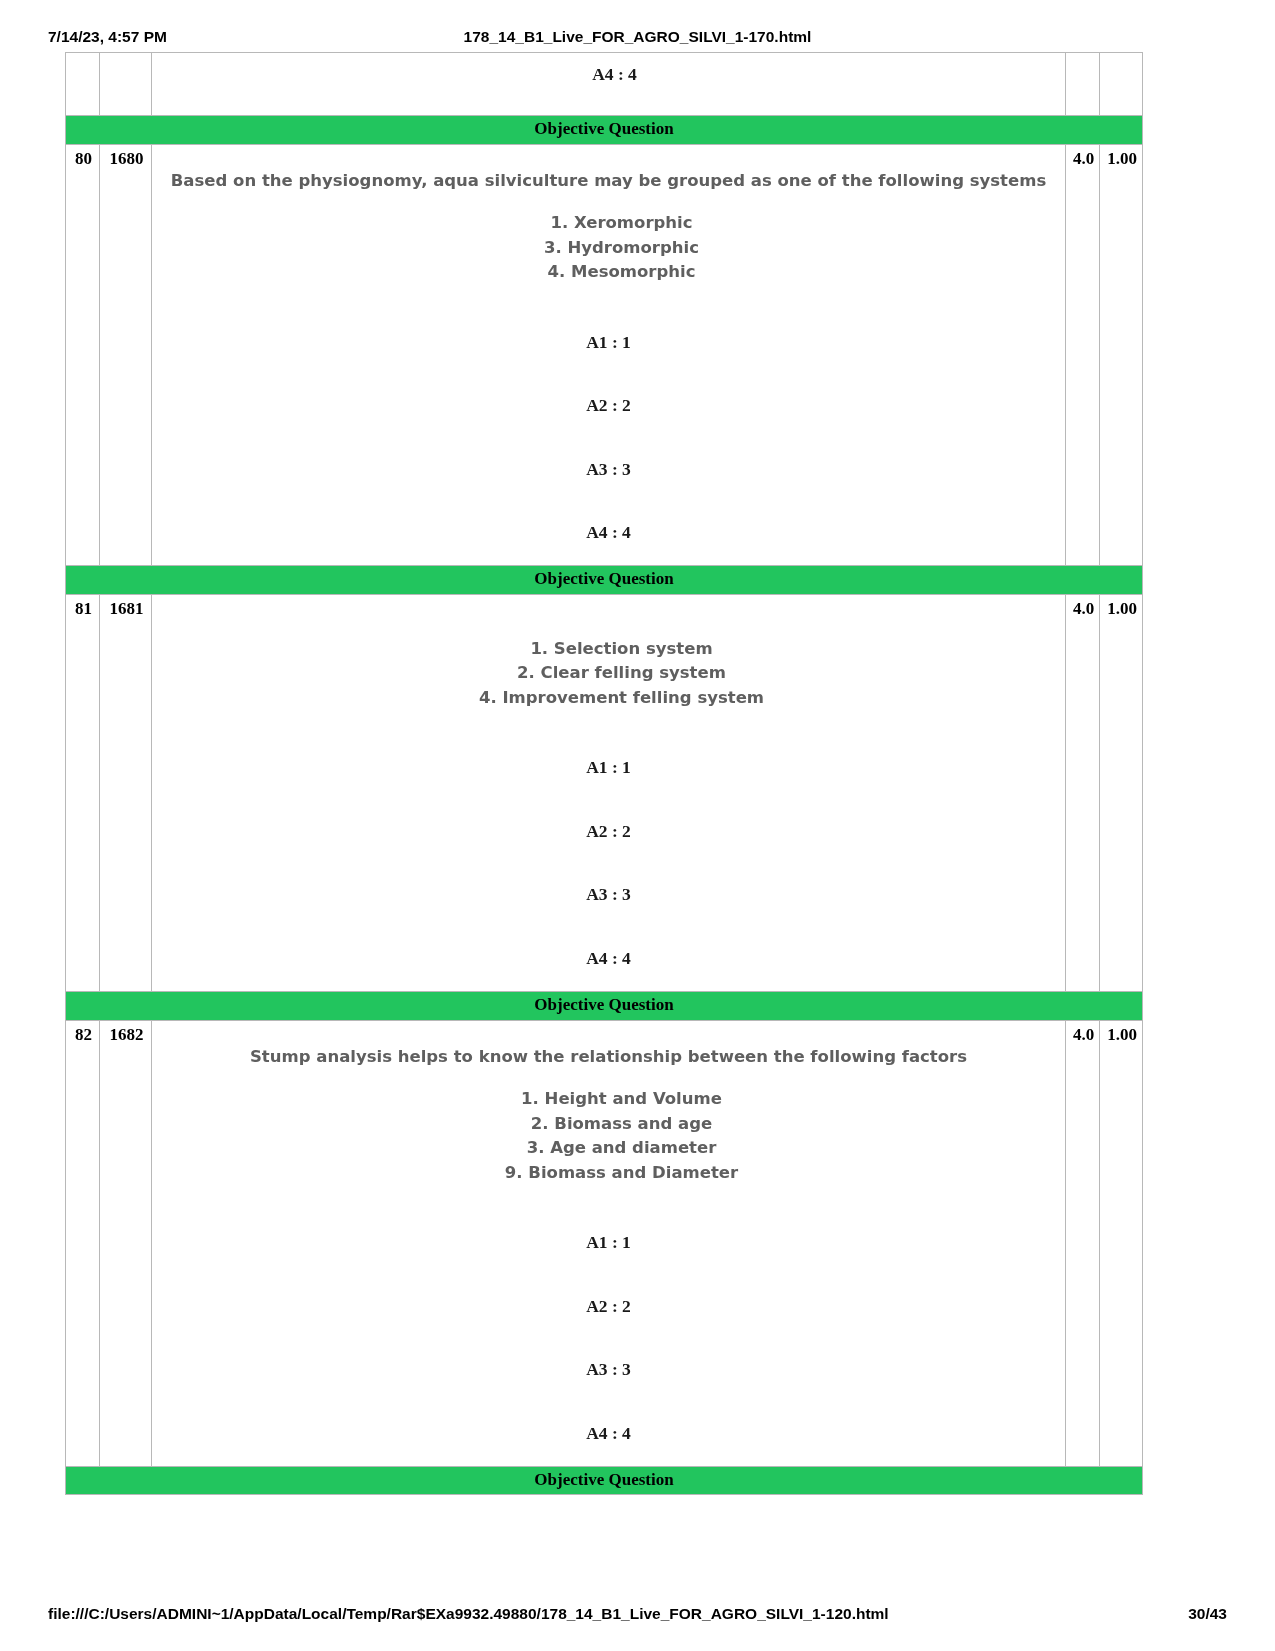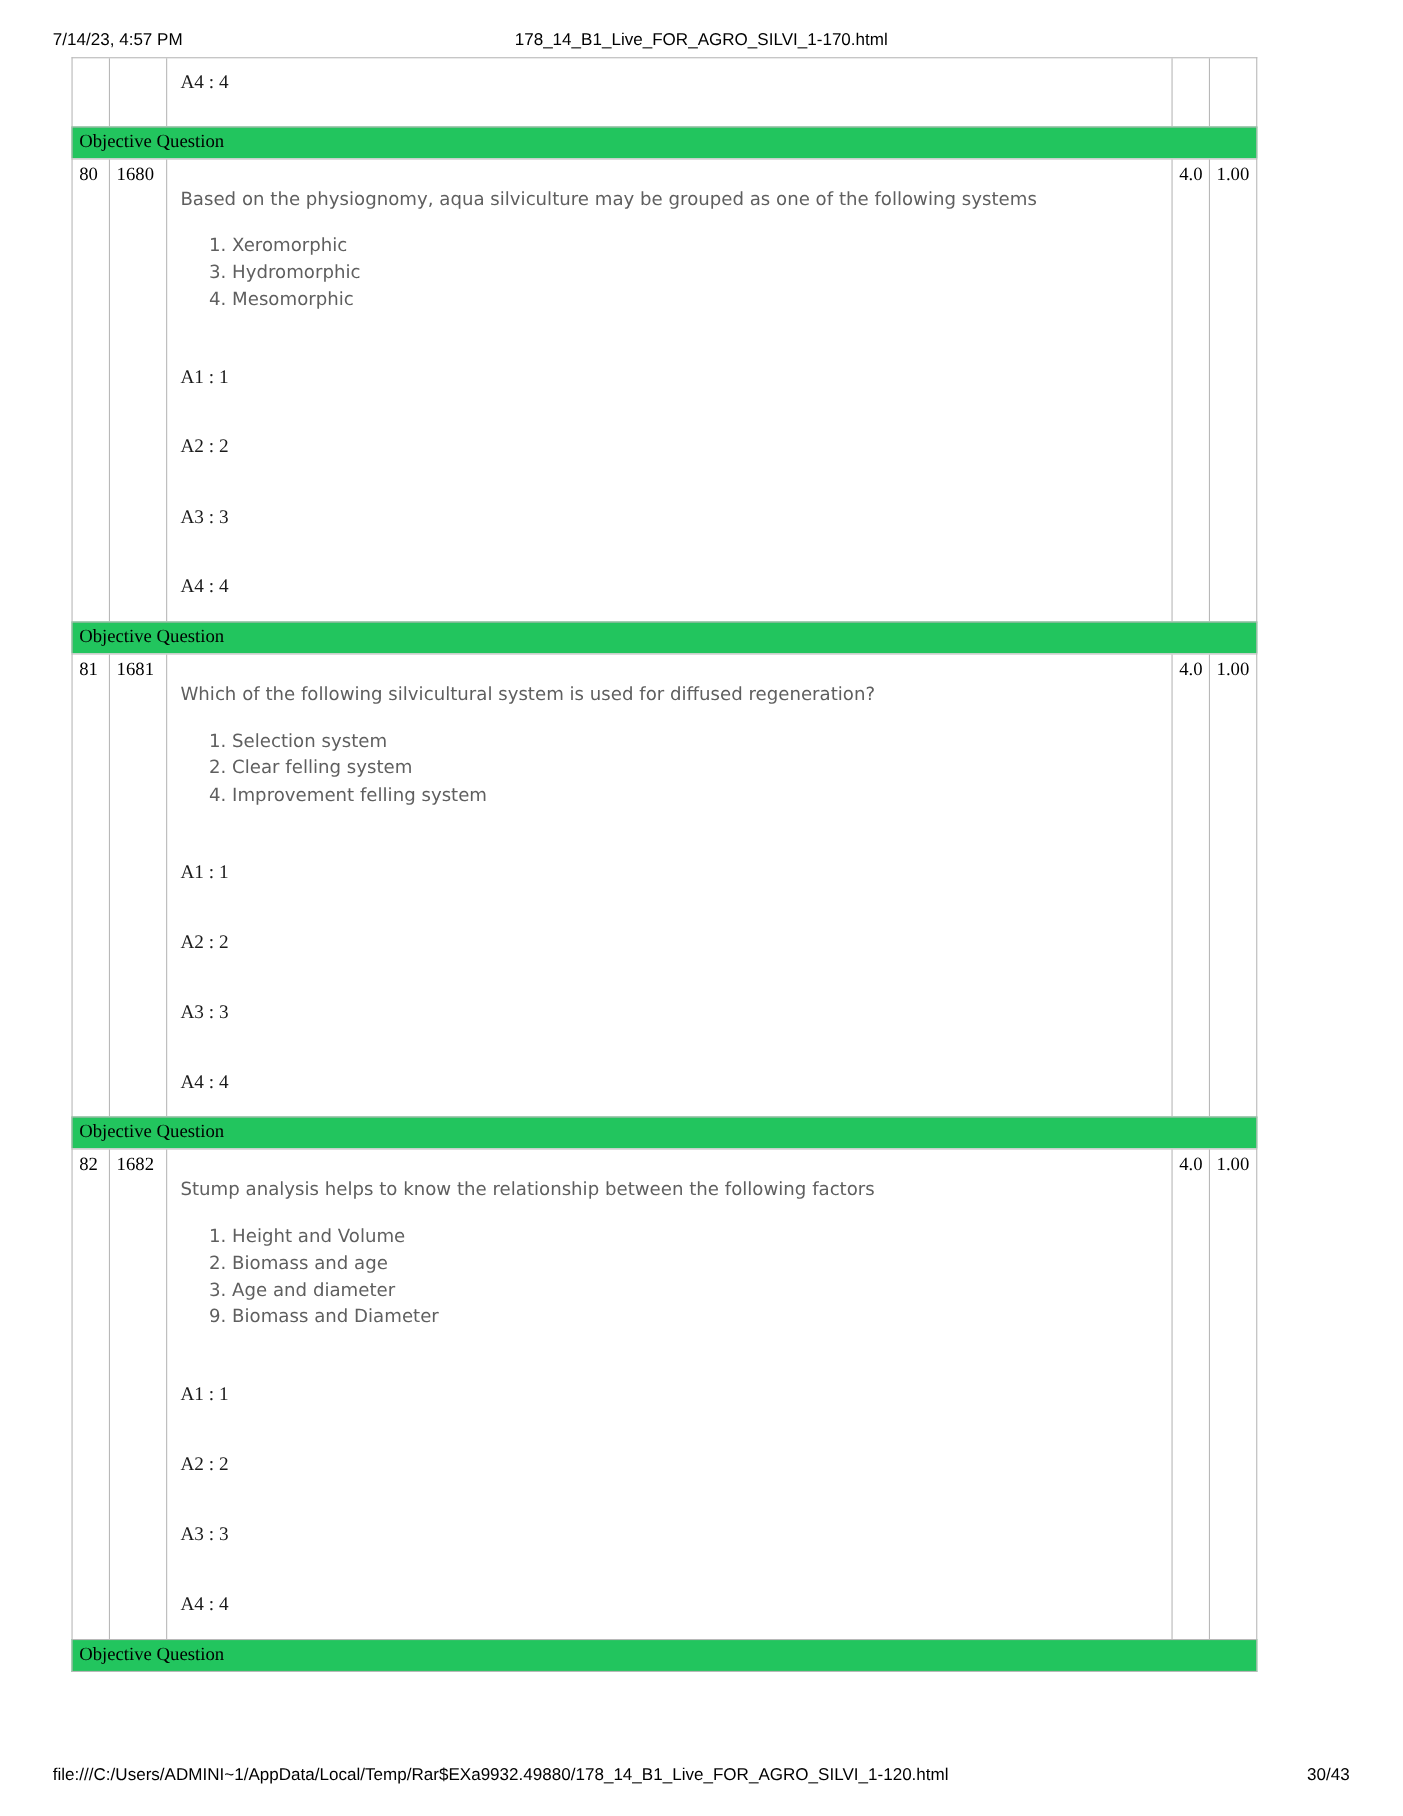--- a/index.html
+++ b/index.html
@@ -21,6 +21,7 @@
     height: 1651px;
     box-sizing: border-box;
     padding: 0 51px;
+    font-weight: bold;
   }
 
   

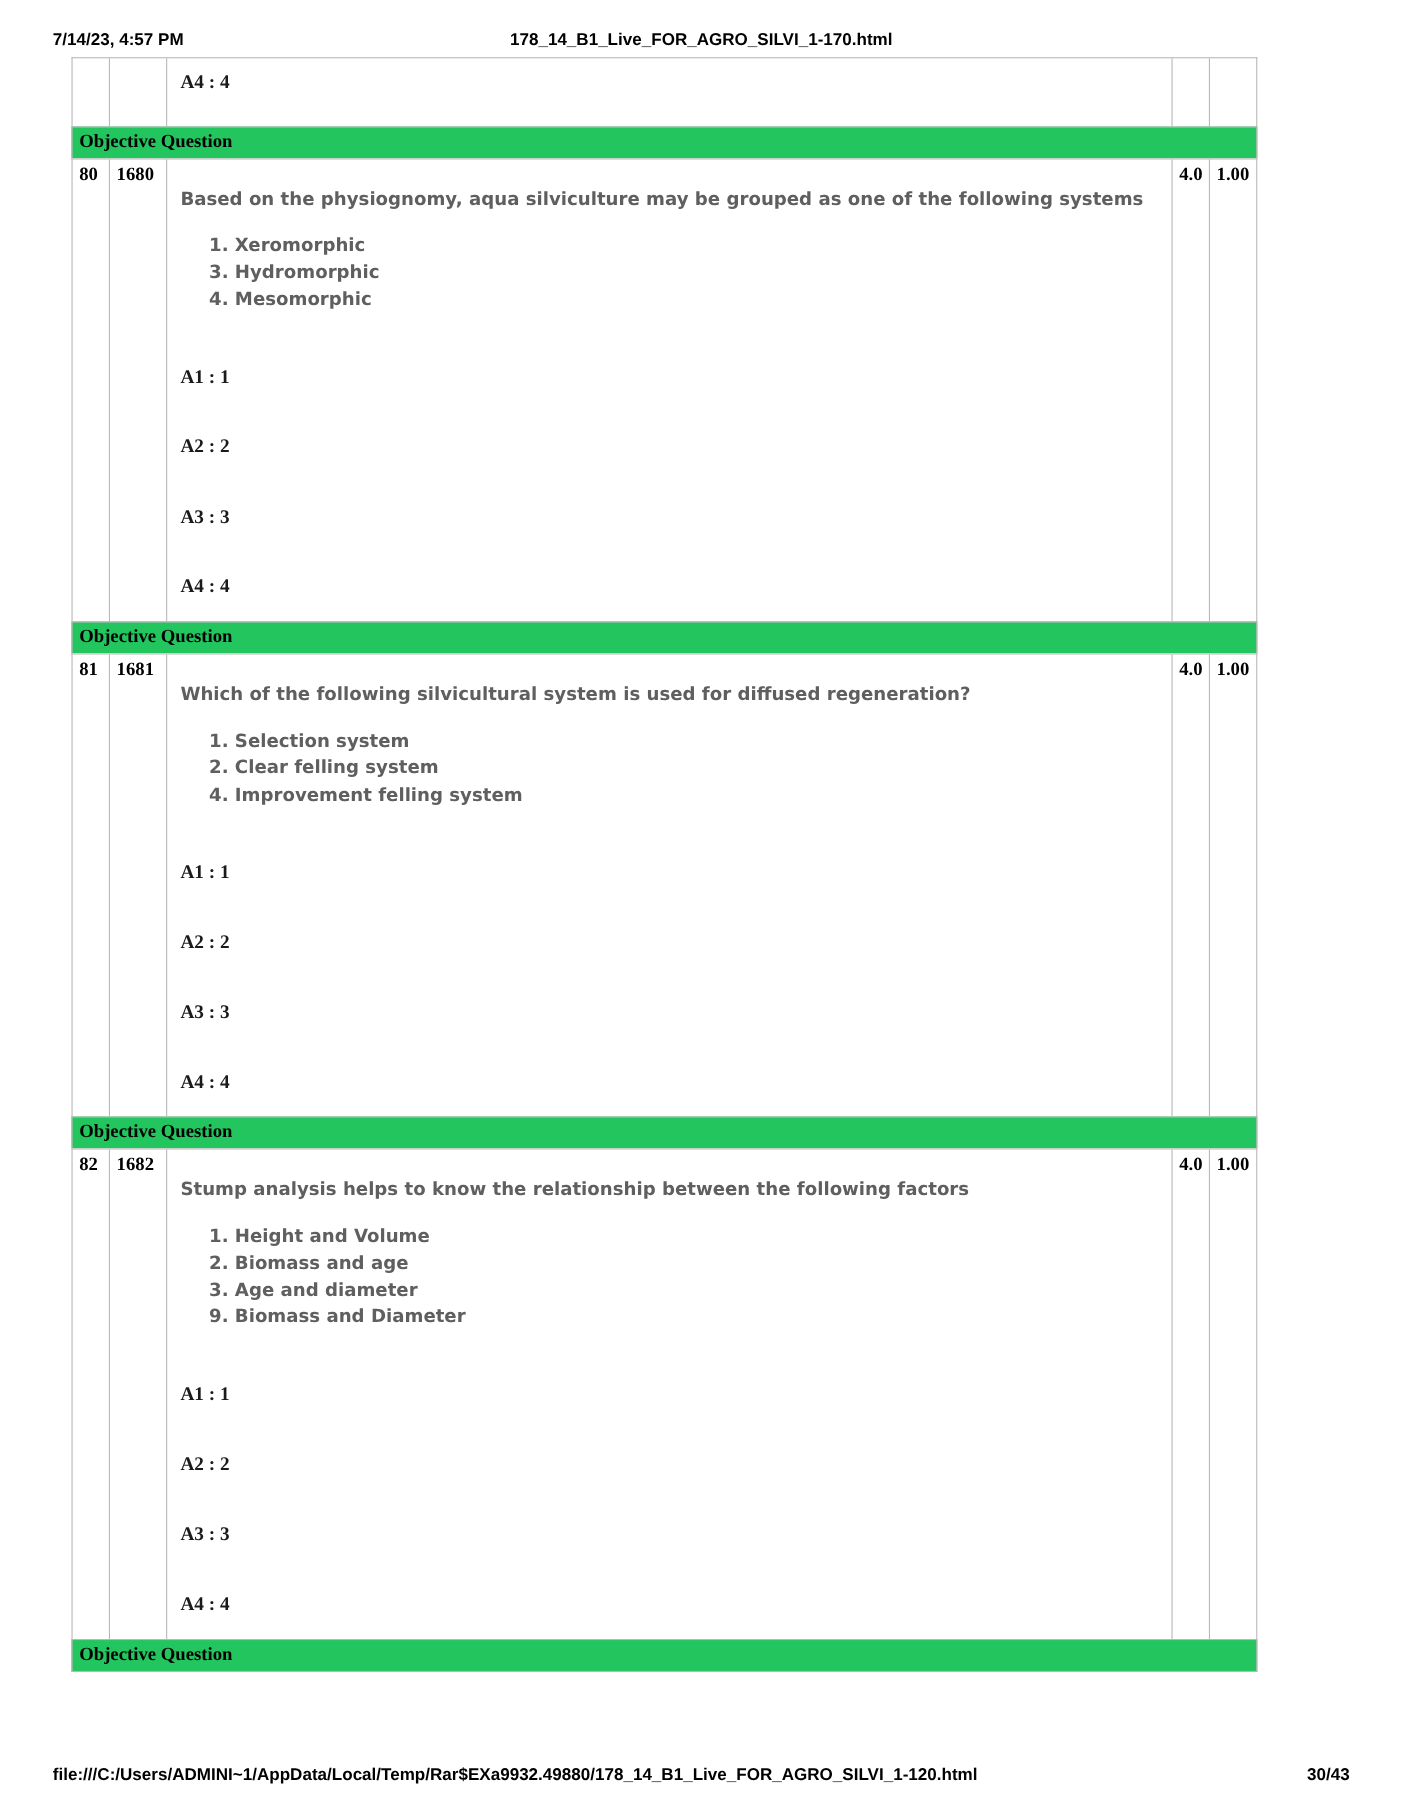--- a/index.html
+++ b/index.html
@@ -79,6 +79,7 @@
     left: 65px;
     top: 52px;
     width: 1078px;
+    text-align: center;
   }
 
   .qblock {

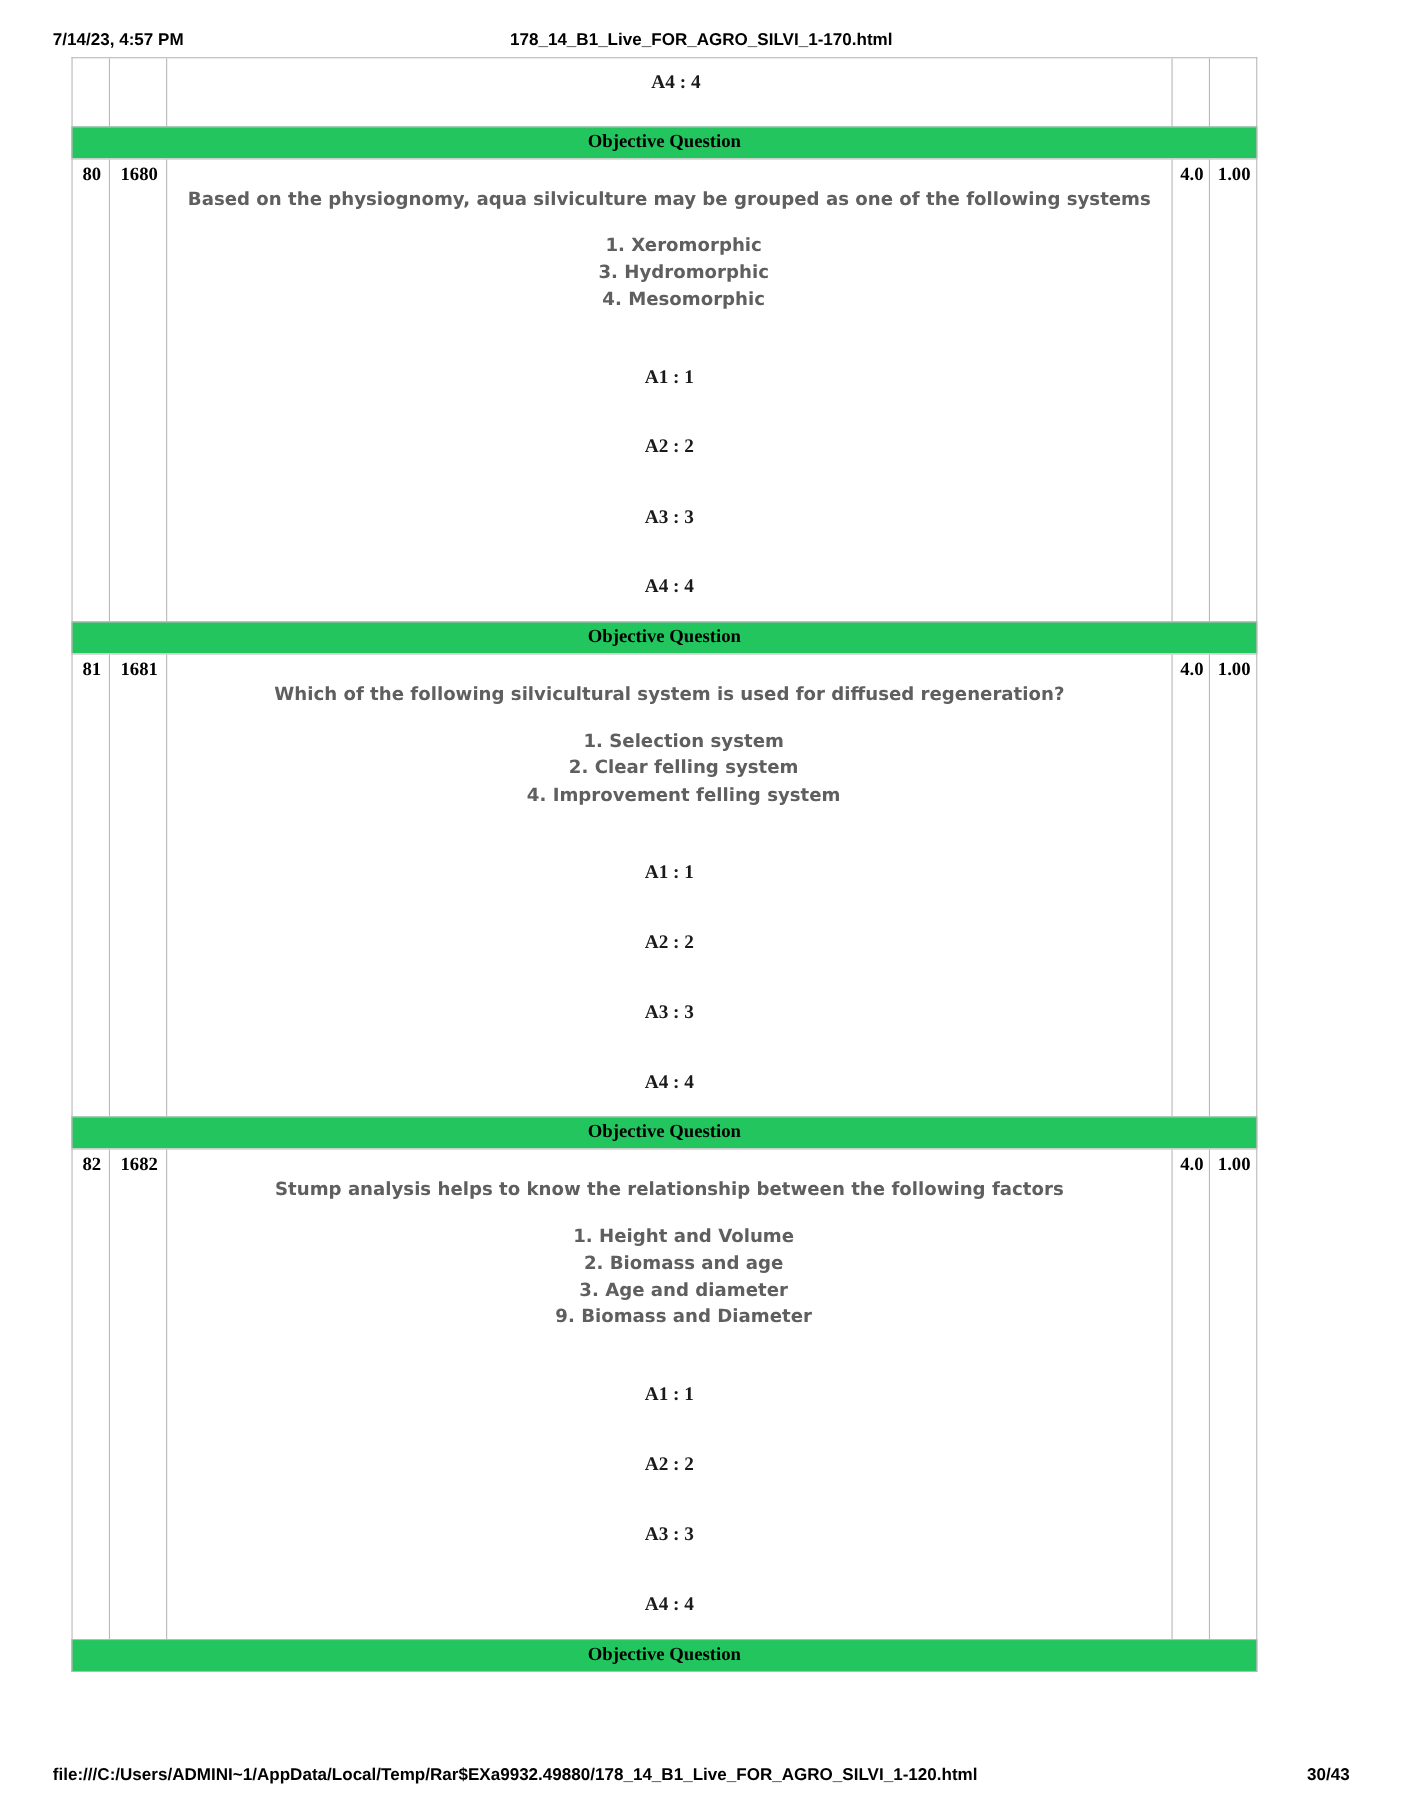--- a/index.html
+++ b/index.html
@@ -212,7 +212,6 @@
       <div class="cell c-id">1681</div>
       <div class="cell c-body">
         <div class="qbody-inner">
-          <p class="qtext">Which of the following silvicultural system is used for diffused regeneration?</p>
           <ul class="opt-list">
             <li>1. Selection system</li>
             <li>2. Clear felling system</li>

